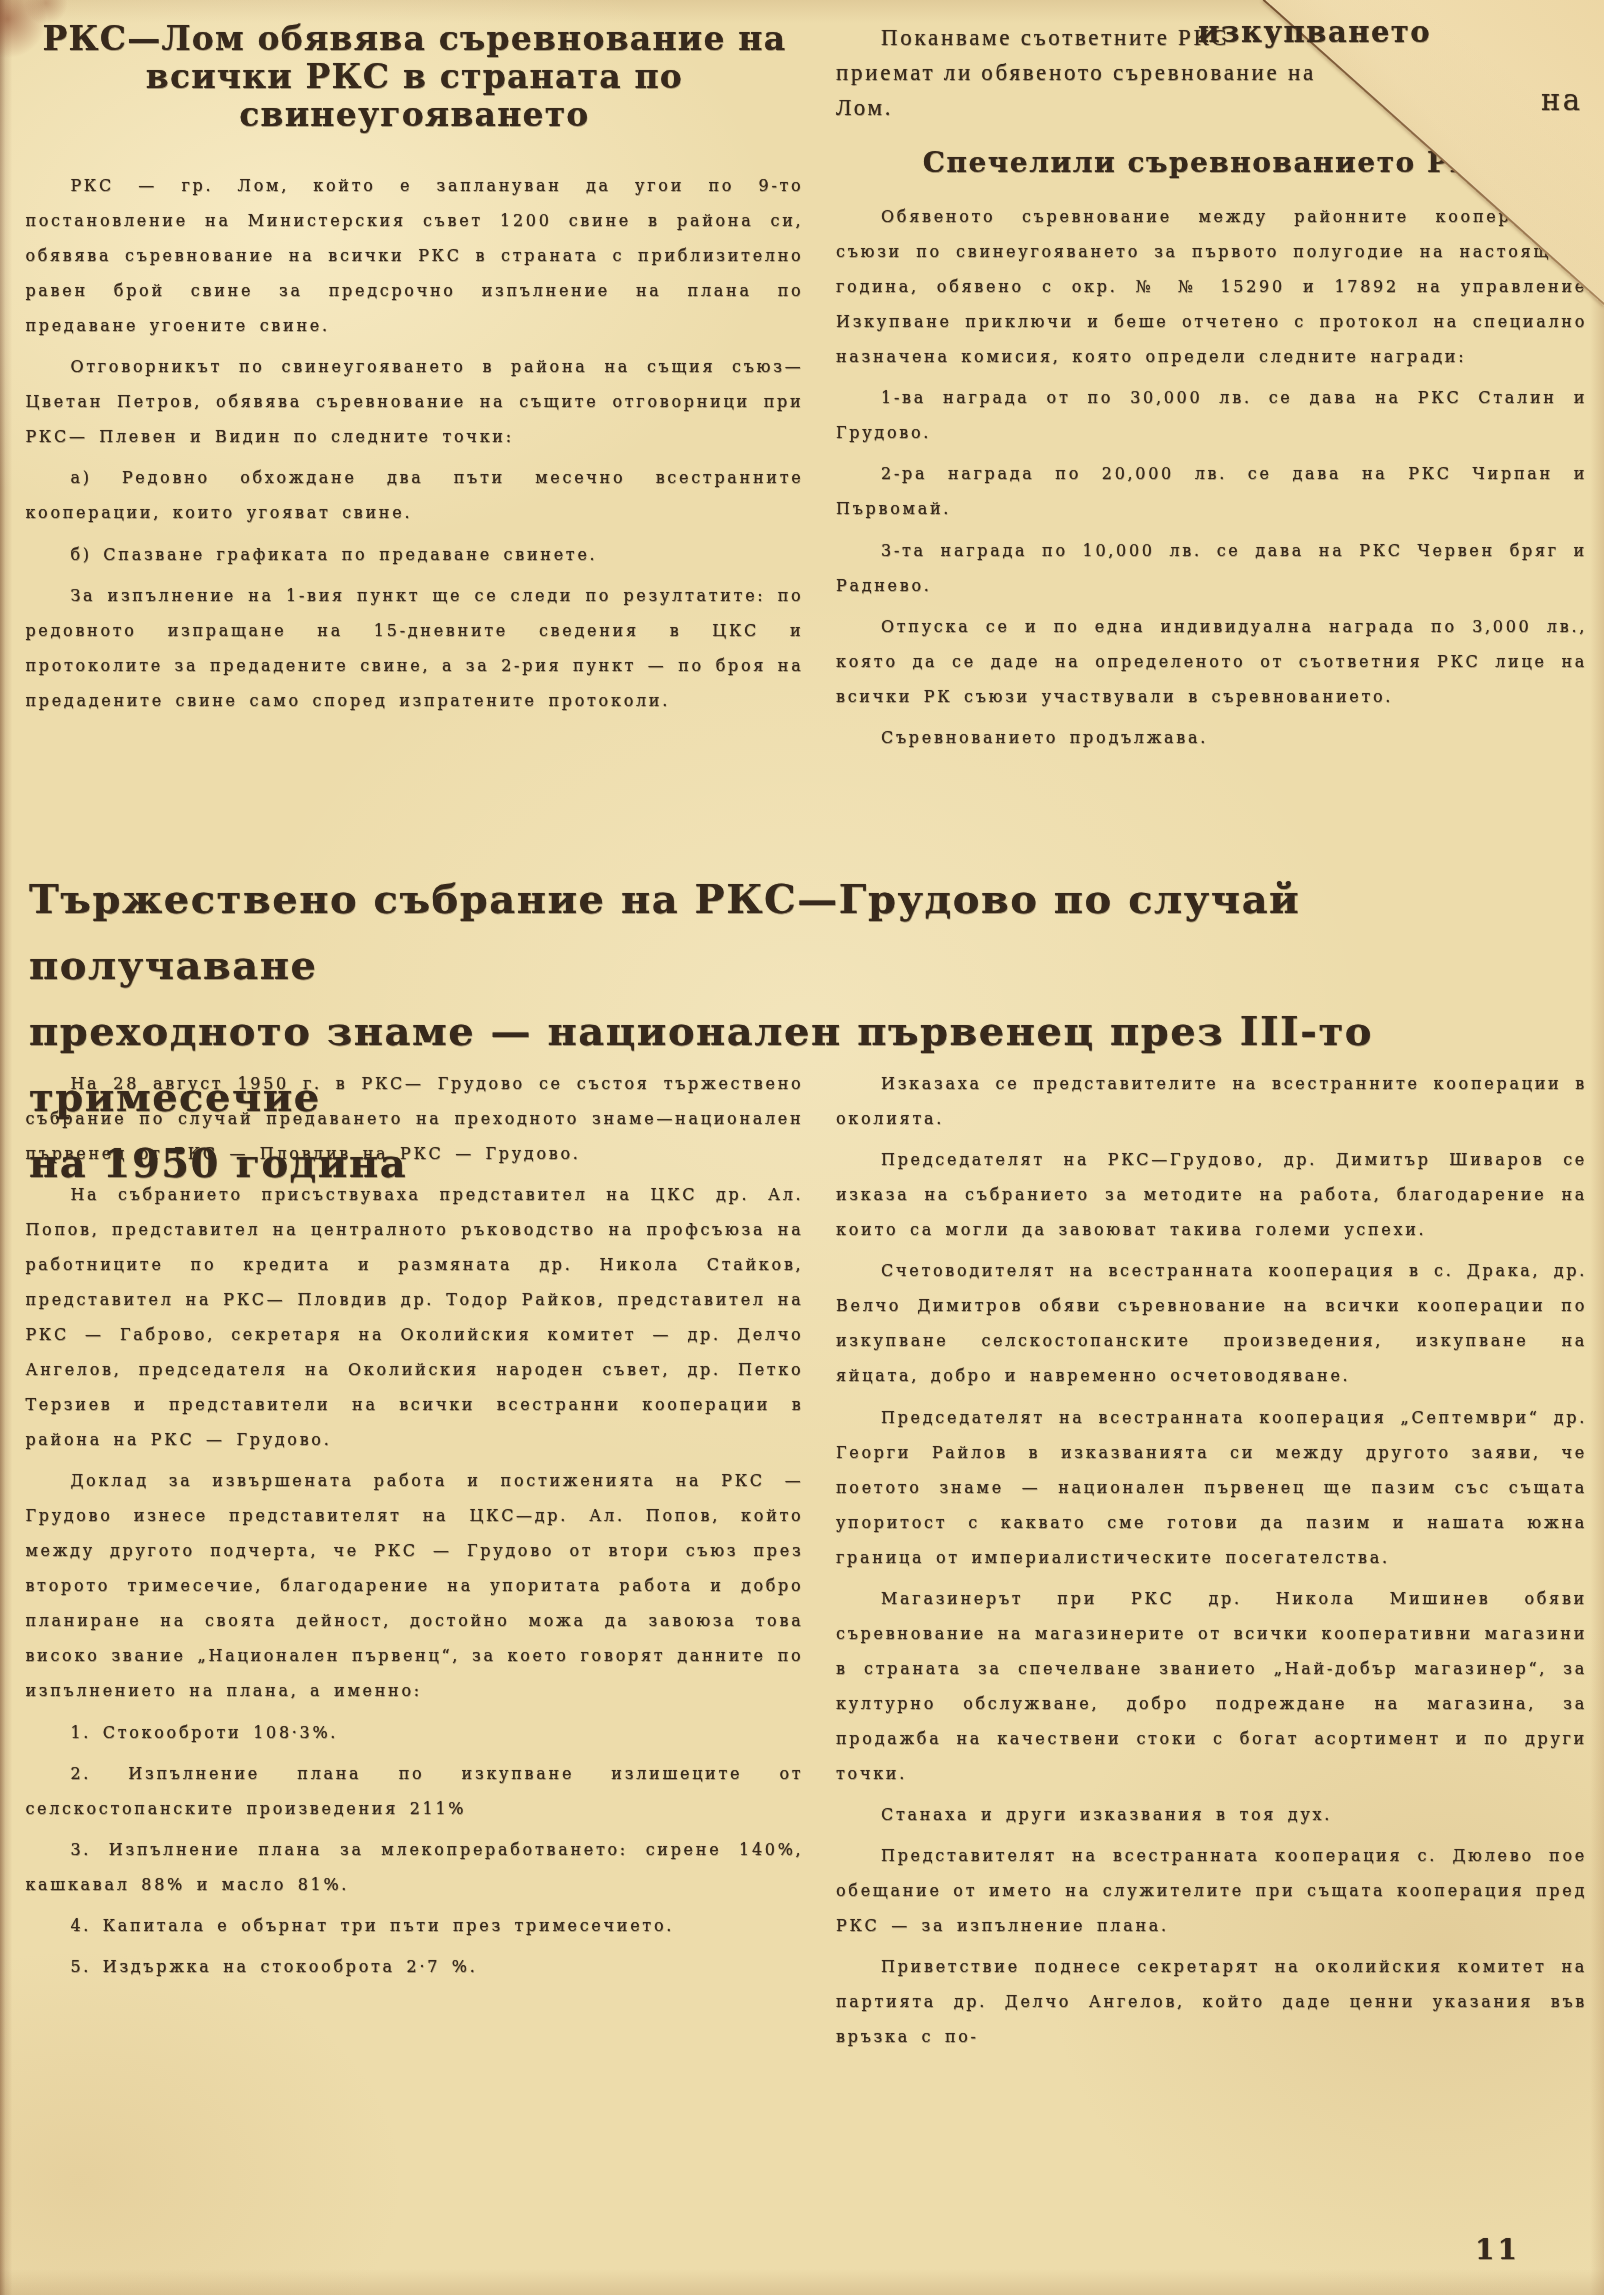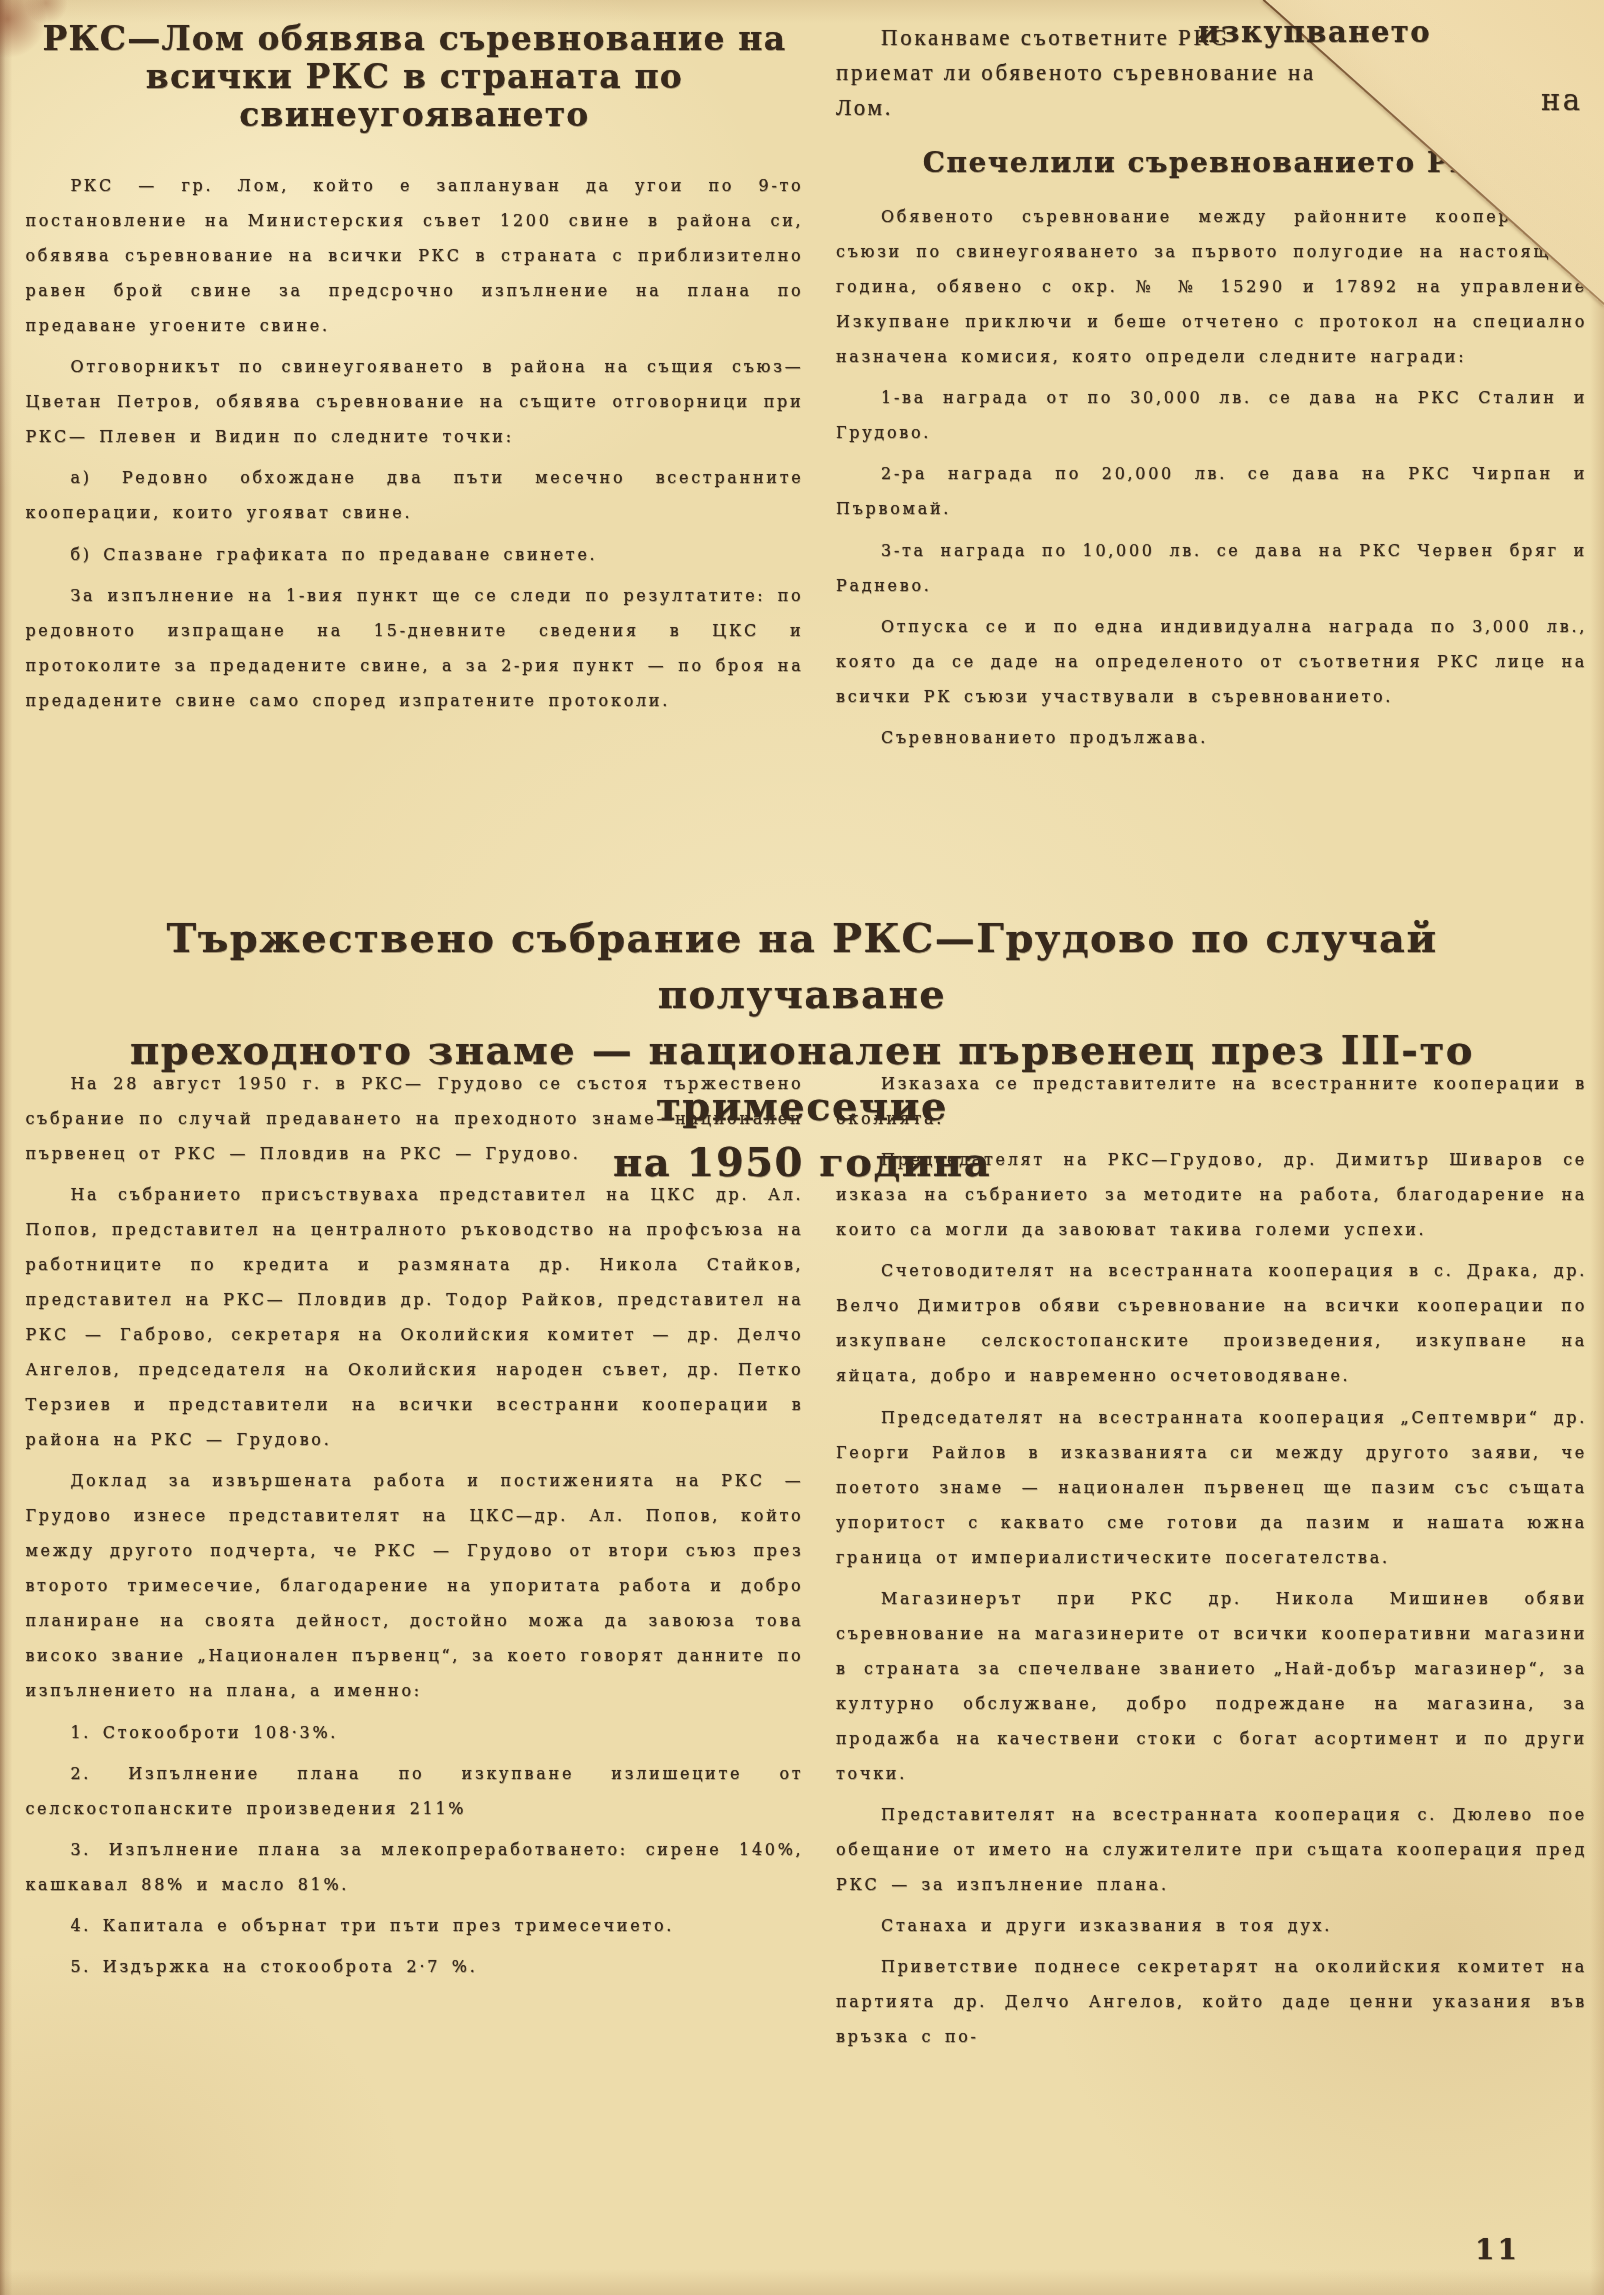--- a/index.html
+++ b/index.html
@@ -134,11 +134,10 @@
   #assembly-headline {
     position: absolute;
     left: 29px;
-    top: 910px;
+    top: 866px;
     width: 1546px;
-    text-align: center;
     font-size: 40px;
-    line-height: 56px;
+    line-height: 66px;
     font-weight: bold;
     letter-spacing: 1.5px;
     z-index: 2;

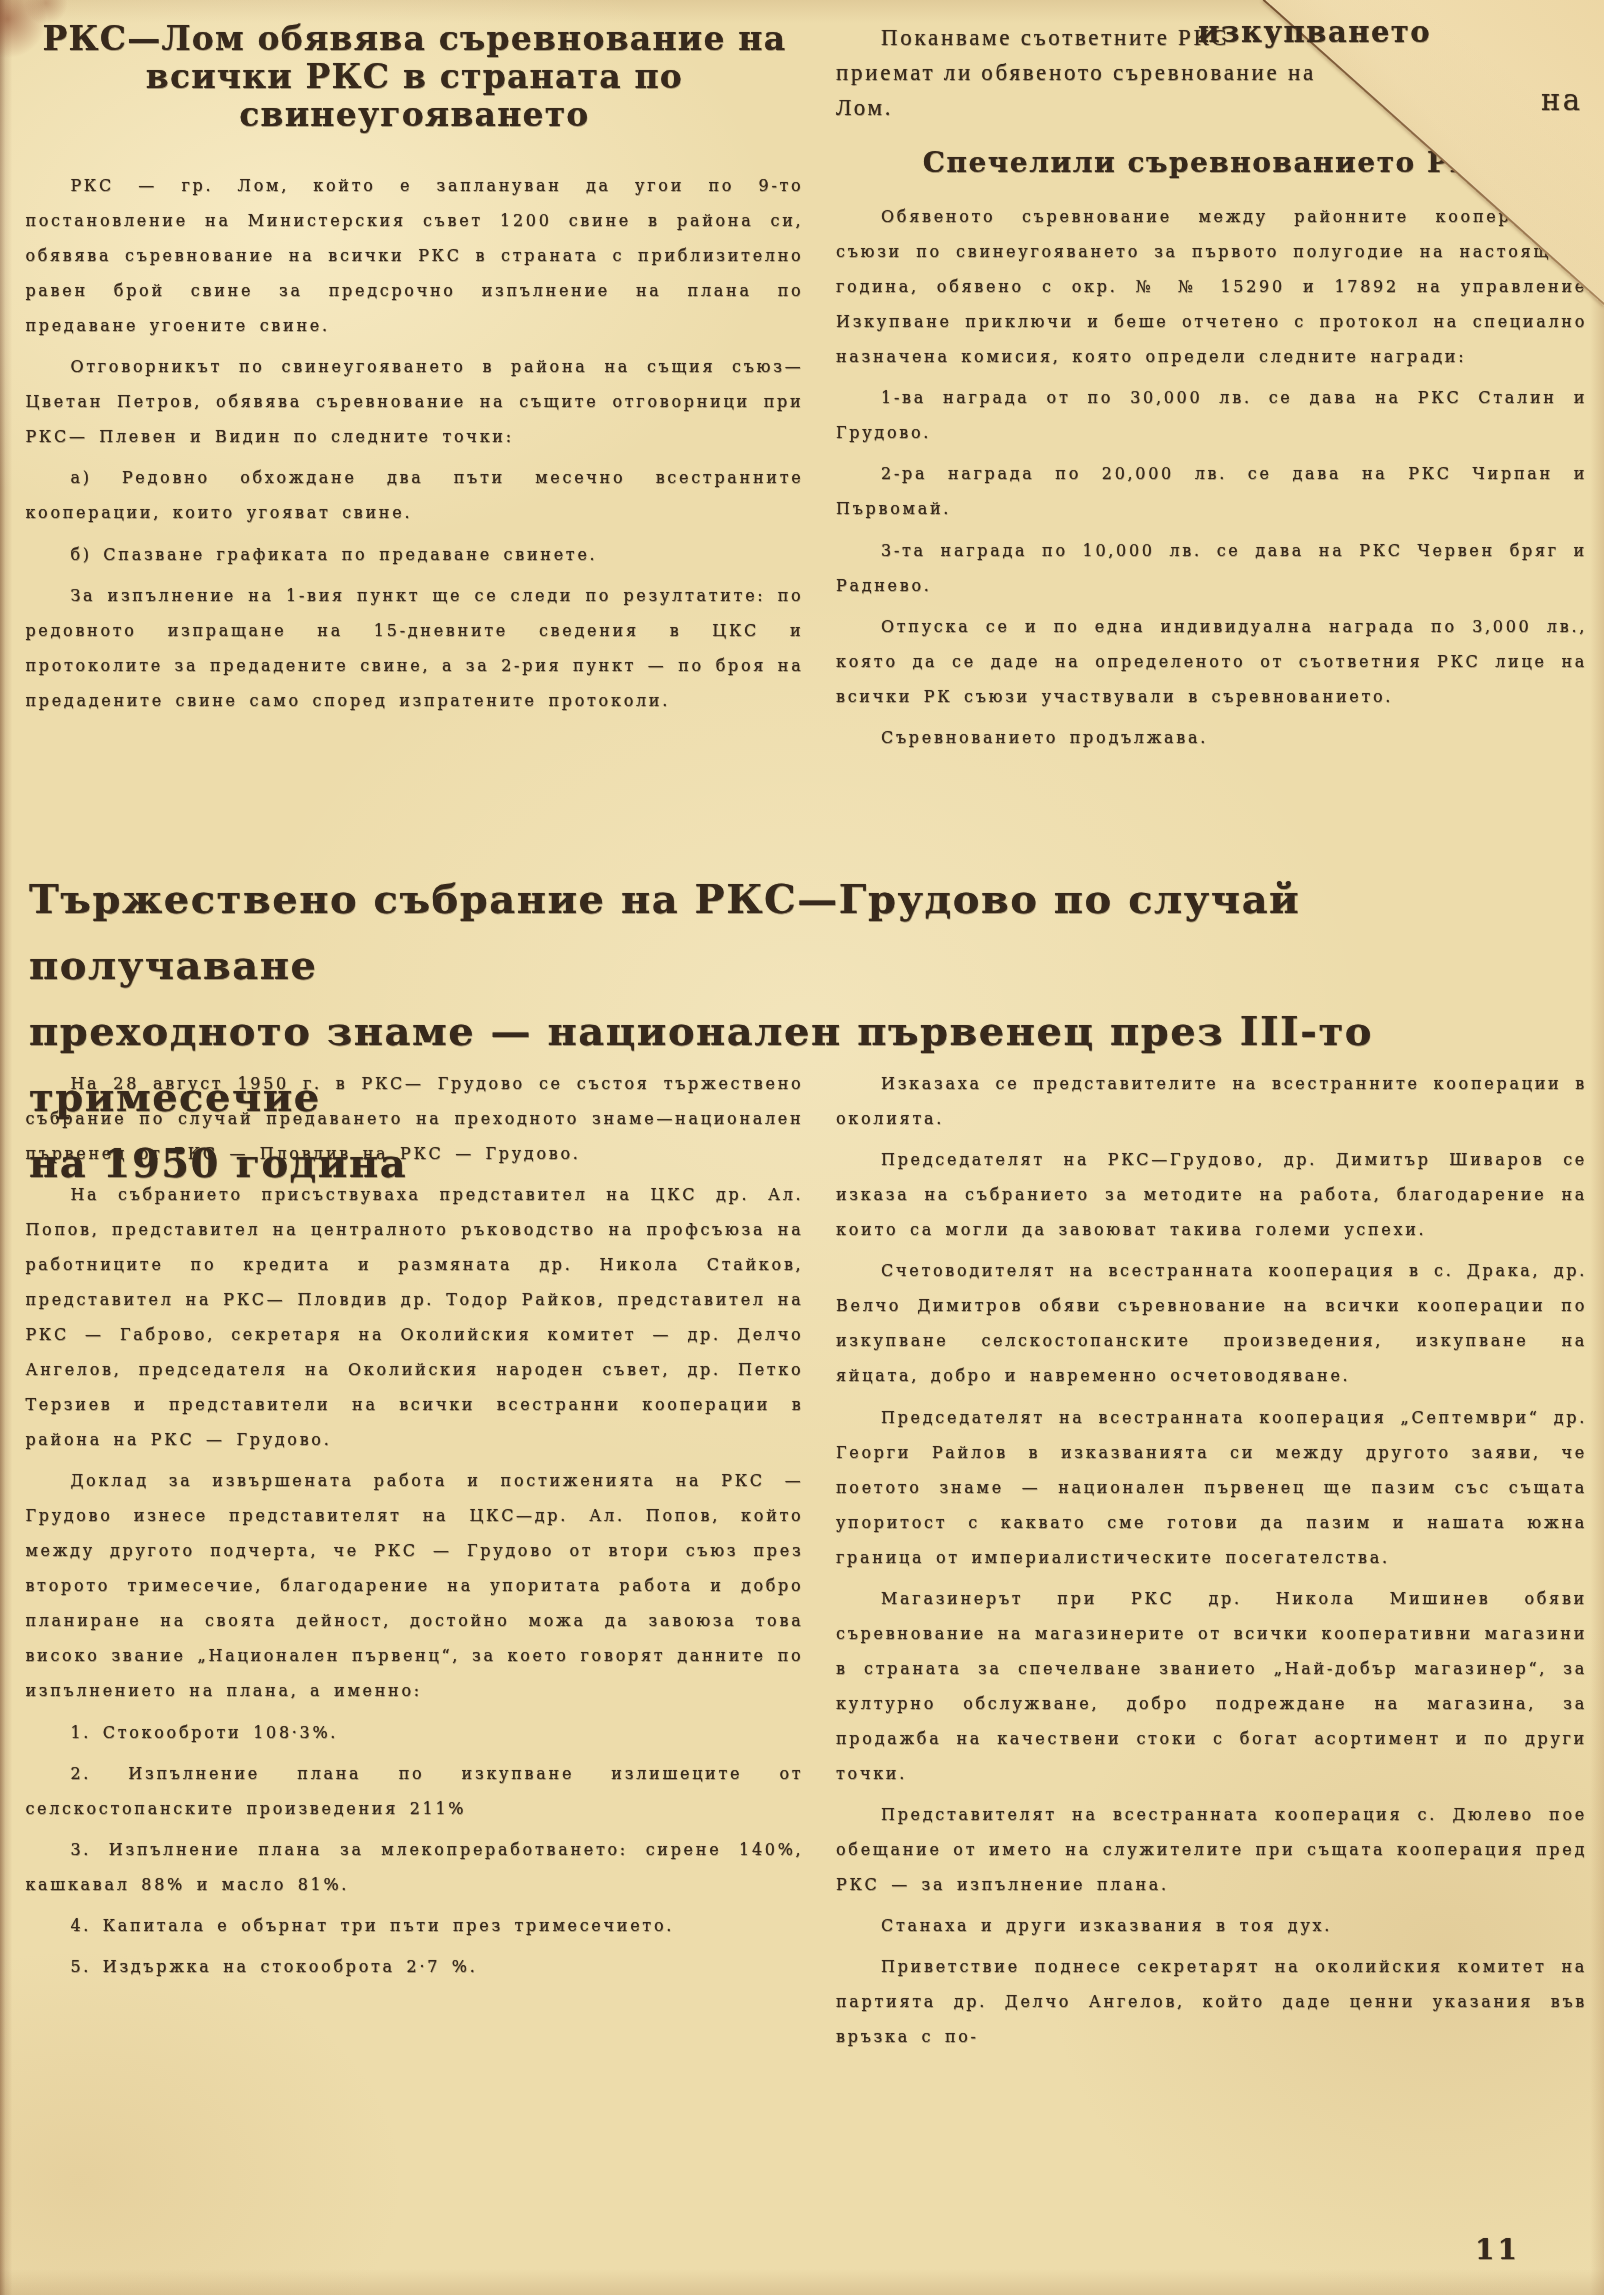--- a/index.html
+++ b/index.html
@@ -224,8 +224,8 @@
     <p>Счетоводителят на всестранната кооперация в с. Драка, др. Велчо Димитров обяви съревнование на всички кооперации по изкупване селскостопанските произведения, изкупване на яйцата, добро и навременно осчетоводяване.</p>
     <p>Председателят на всестранната кооперация „Септември“ др. Георги Райлов в изказванията си между другото заяви, че поетото знаме — национален първенец ще пазим със същата упоритост с каквато сме готови да пазим и нашата южна граница от империалистическите посегателства.</p>
     <p>Магазинерът при РКС др. Никола Мишинев обяви съревнование на магазинерите от всички кооперативни магазини в страната за спечелване званието „Най-добър магазинер“, за културно обслужване, добро подреждане на магазина, за продажба на качествени стоки с богат асортимент и по други точки.</p>
+    <p>Станаха и други изказвания в тоя дух.</p>
     <p>Представителят на всестранната кооперация с. Дюлево пое обещание от името на служителите при същата кооперация пред РКС — за изпълнение плана.</p>
-    <p>Станаха и други изказвания в тоя дух.</p>
     <p>Приветствие поднесе секретарят на околийския комитет на партията др. Делчо Ангелов, който даде ценни указания във връзка с по-</p>
   </div>
 

